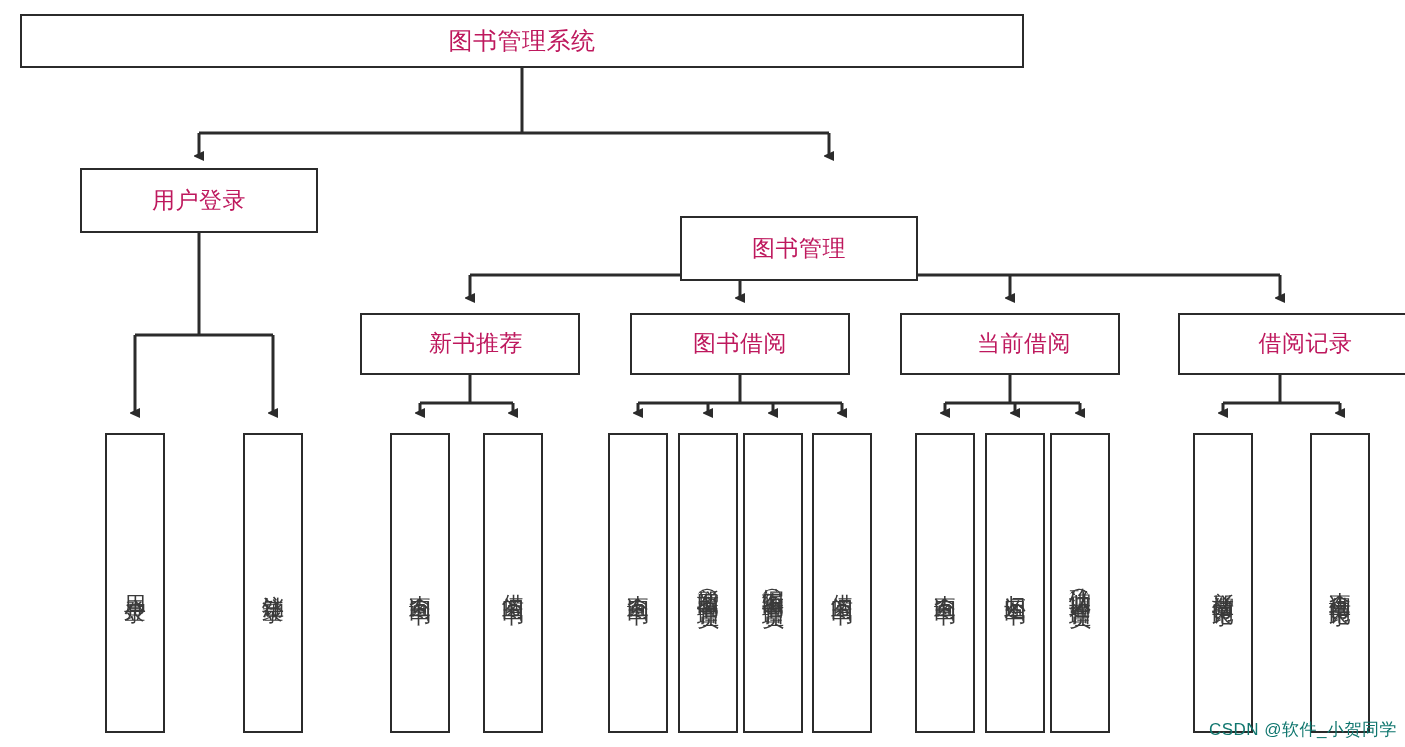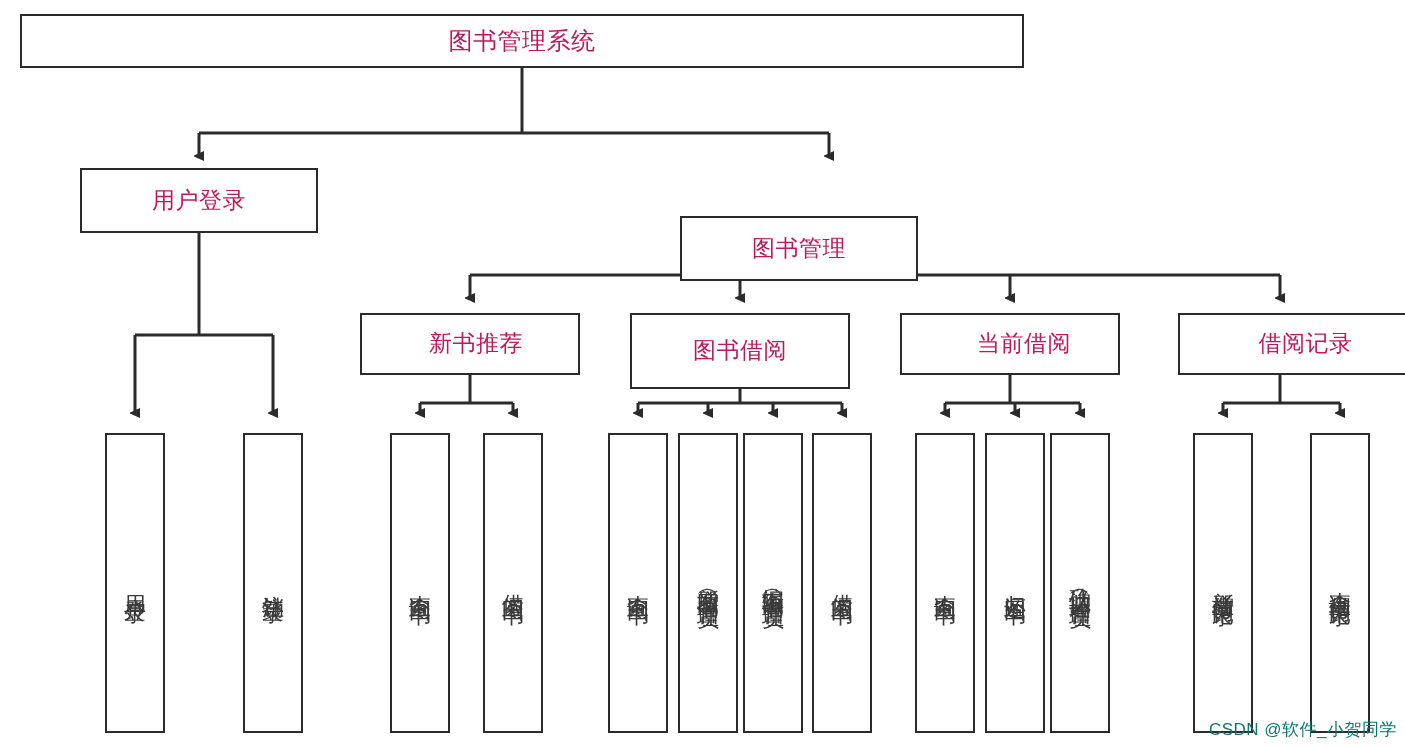--- a/index.html
+++ b/index.html
@@ -153,7 +153,7 @@
     <span class="node-label-h">新书推荐</span>
   </div>
 
-  <div class="node-box" style="left:630px; top:313px; width:220px; height:76px;">
+  <div class="node-box" style="left:630px; top:313px; width:220px; height:62px;">
     <span class="node-label-h">图书借阅</span>
   </div>
 

